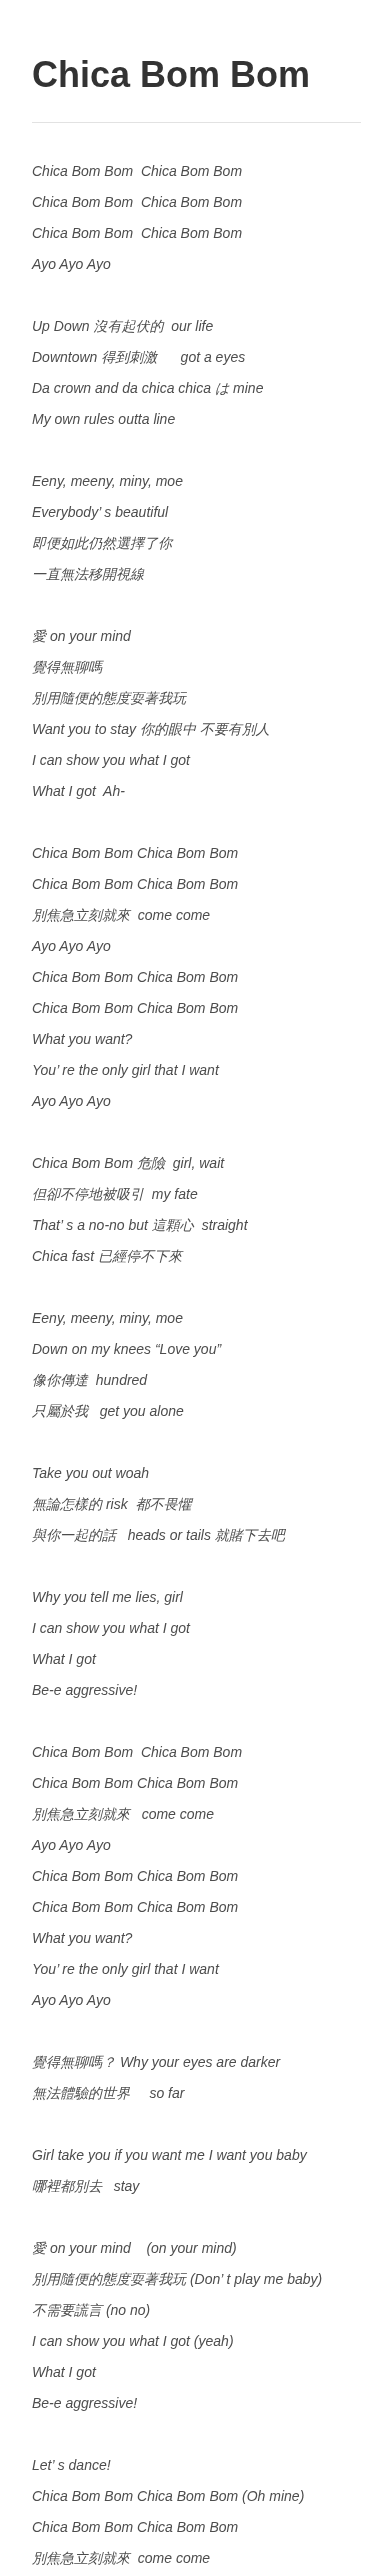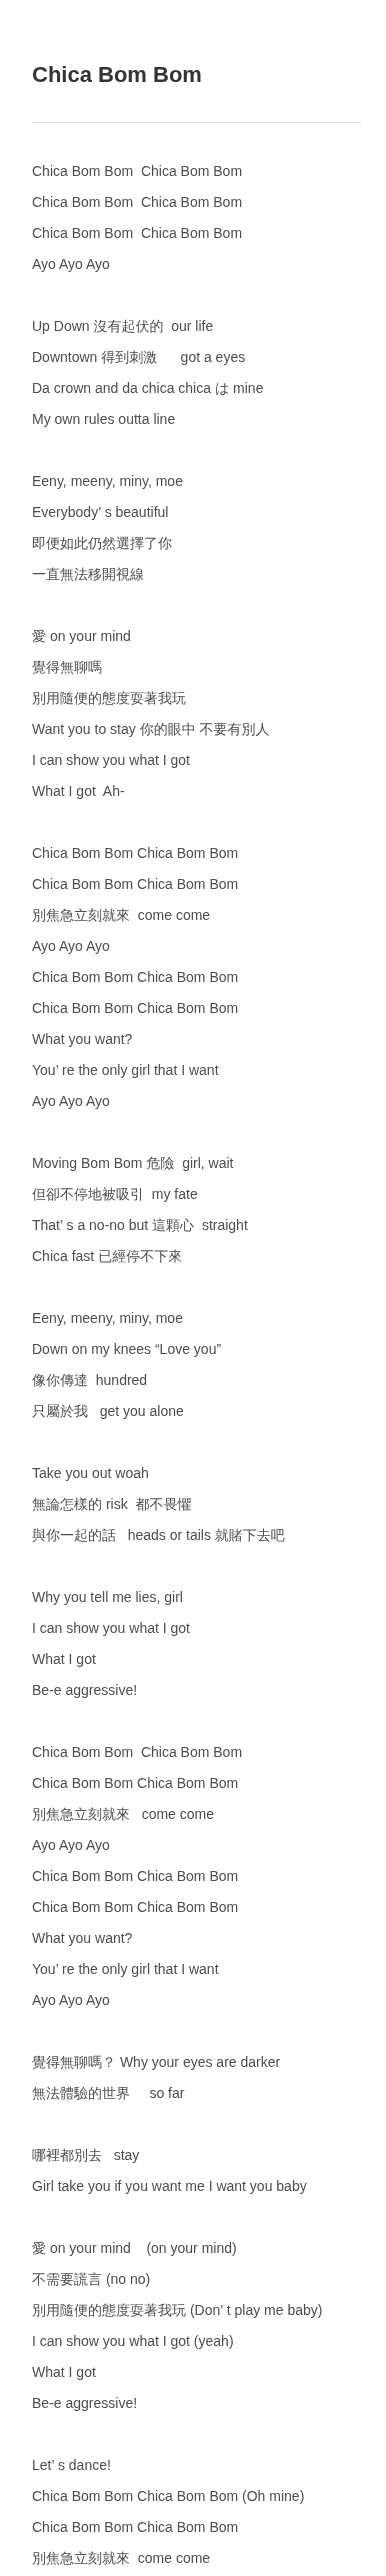--- a/index.html
+++ b/index.html
@@ -18,7 +18,7 @@
   }
   .title {
     margin: 0;
-    font-size: 22px;
+    font-size: 36px;
     line-height: 33px;
     font-weight: 700;
     color: #333333;

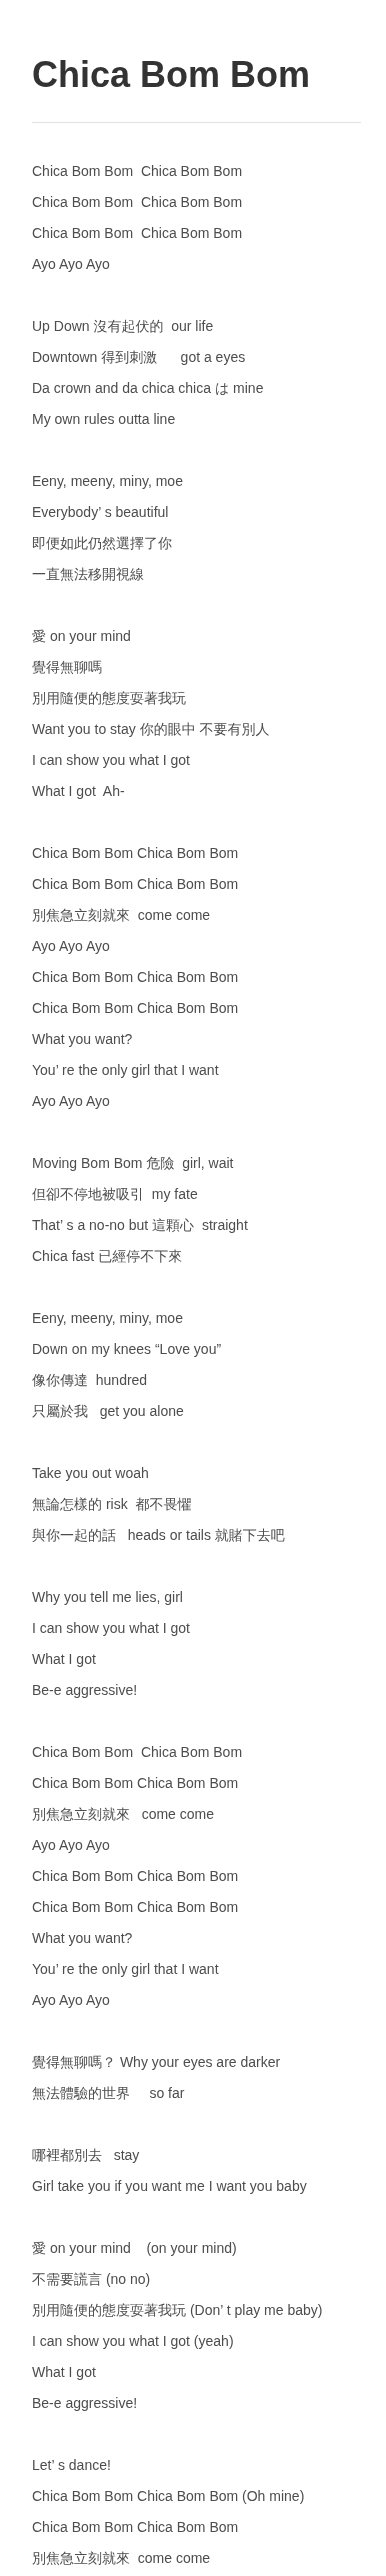--- a/index.html
+++ b/index.html
@@ -35,6 +35,7 @@
   }
   .stanza {
     margin: 0 0 31px 0;
+    font-style: italic;
   }
   .line {
     margin: 0;

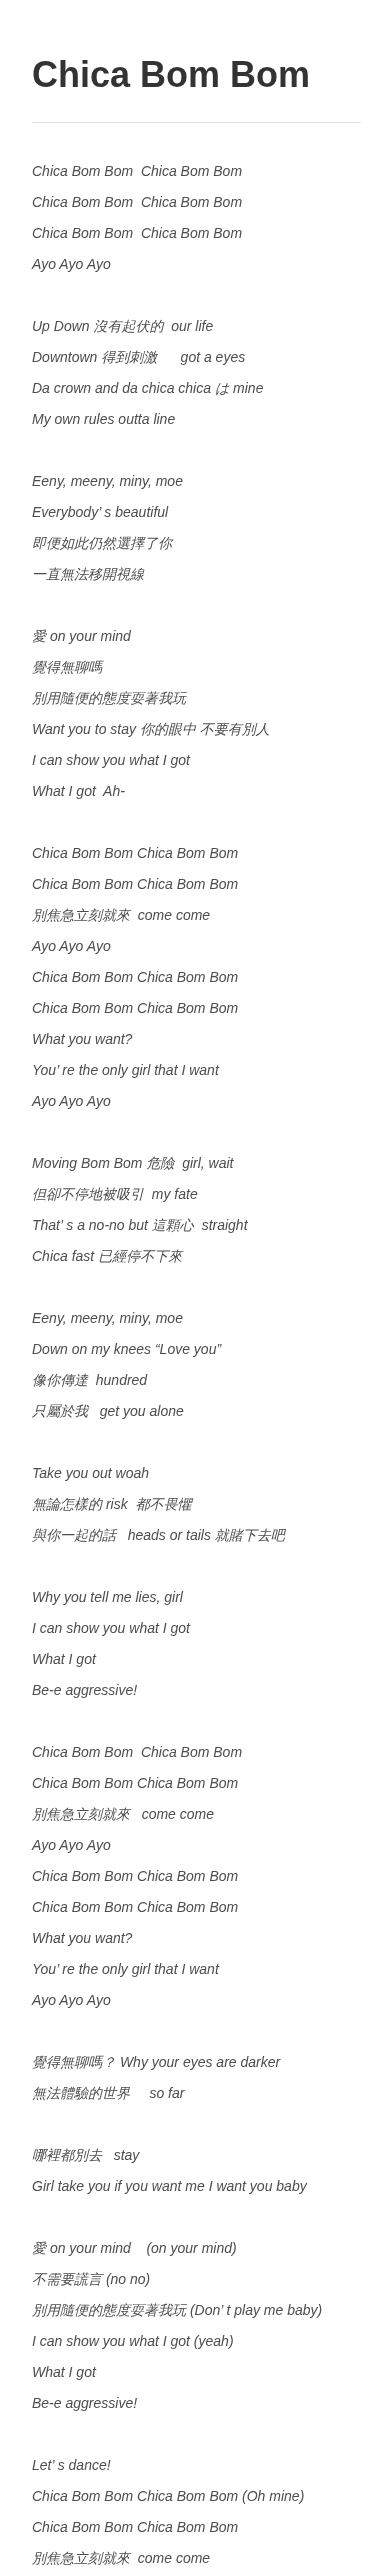--- a/index.html
+++ b/index.html
@@ -91,7 +91,7 @@
         <p class="line">Ayo Ayo Ayo</p>
       </div>
       <div class="stanza">
-        <p class="line">Moving Bom Bom 危險  girl, wait</p>
+        <p class="line">Chica Bom Bom 危險  girl, wait</p>
         <p class="line">但卻不停地被吸引  my fate</p>
         <p class="line">That’ s a no-no but 這顆心  straight</p>
         <p class="line">Chica fast 已經停不下來</p>

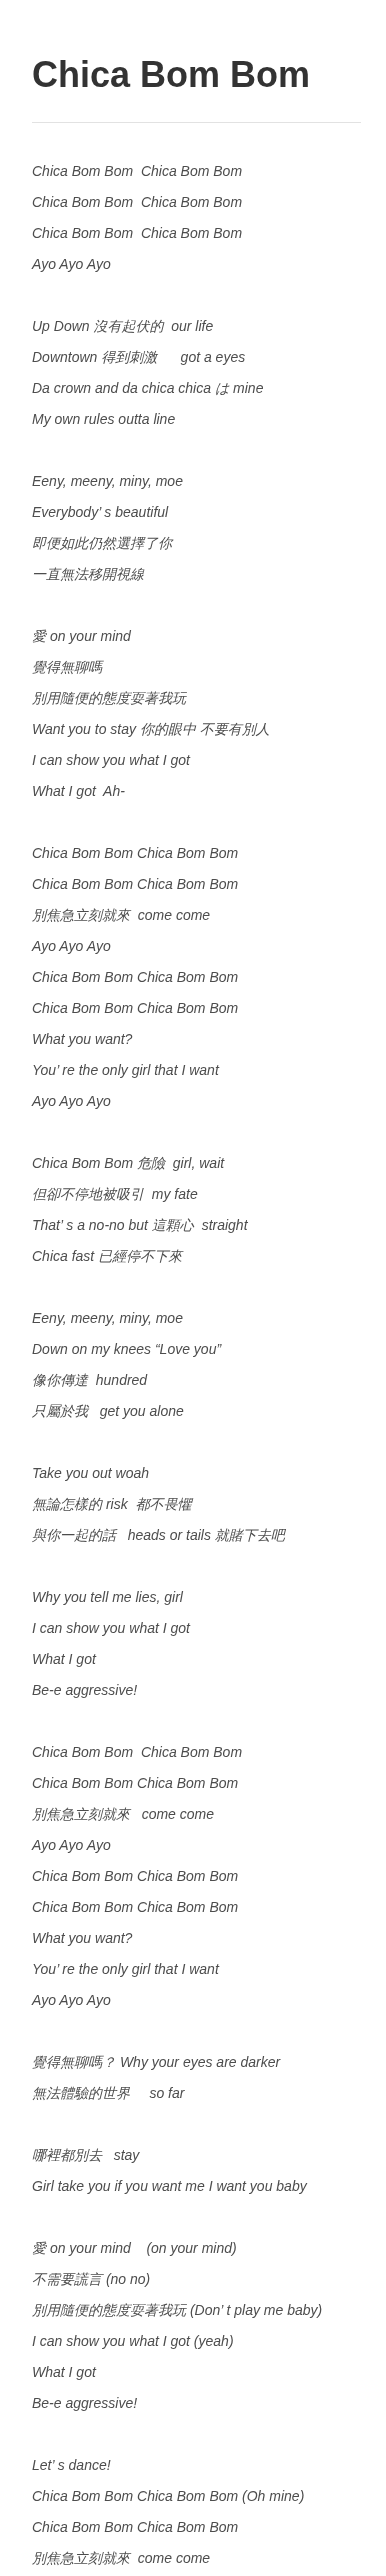--- a/index.html
+++ b/index.html
@@ -129,8 +129,8 @@
         <p class="line">無法體驗的世界     so far</p>
       </div>
       <div class="stanza">
+        <p class="line">Girl take you if you want me I want you baby</p>
         <p class="line">哪裡都別去   stay</p>
-        <p class="line">Girl take you if you want me I want you baby</p>
       </div>
       <div class="stanza">
         <p class="line">愛 on your mind    (on your mind)</p>

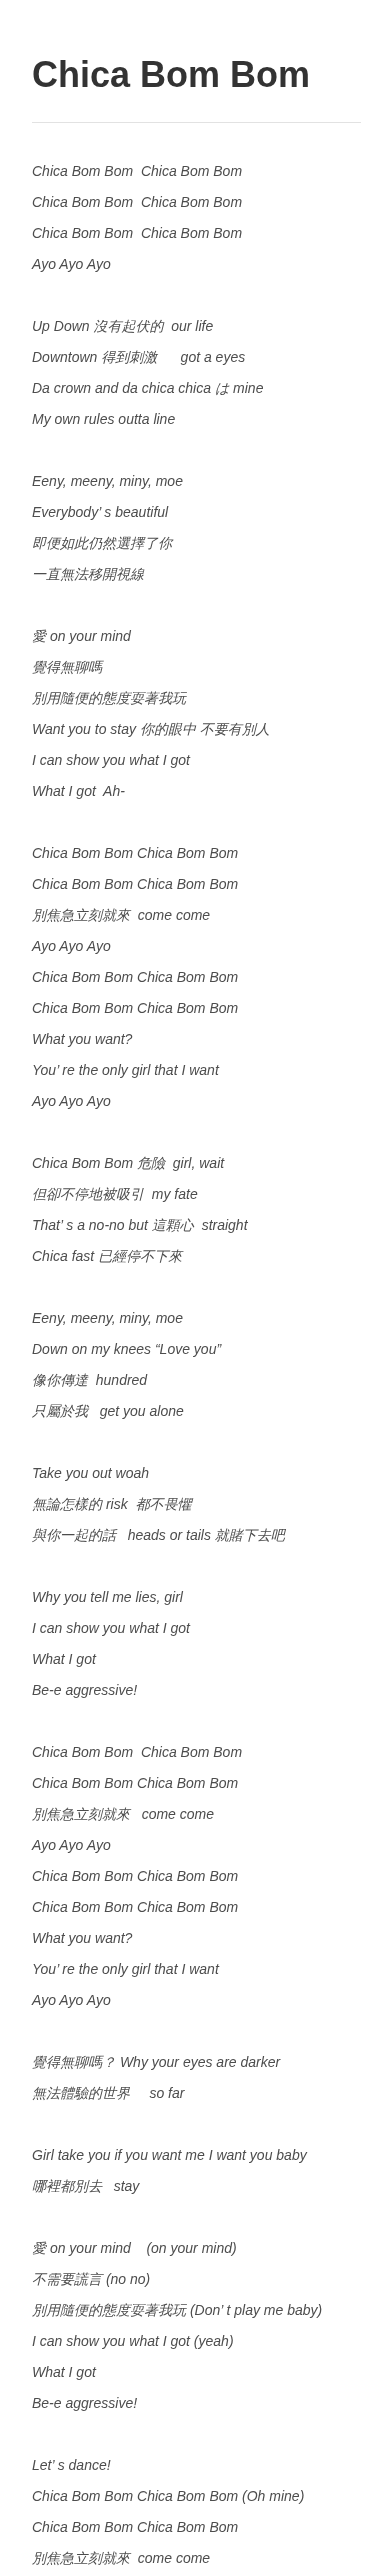--- a/index.html
+++ b/index.html
@@ -134,8 +134,8 @@
       </div>
       <div class="stanza">
         <p class="line">愛 on your mind    (on your mind)</p>
+        <p class="line">別用隨便的態度耍著我玩 (Don’ t play me baby)</p>
         <p class="line">不需要謊言 (no no)</p>
-        <p class="line">別用隨便的態度耍著我玩 (Don’ t play me baby)</p>
         <p class="line">I can show you what I got (yeah)</p>
         <p class="line">What I got</p>
         <p class="line">Be-e aggressive!</p>

